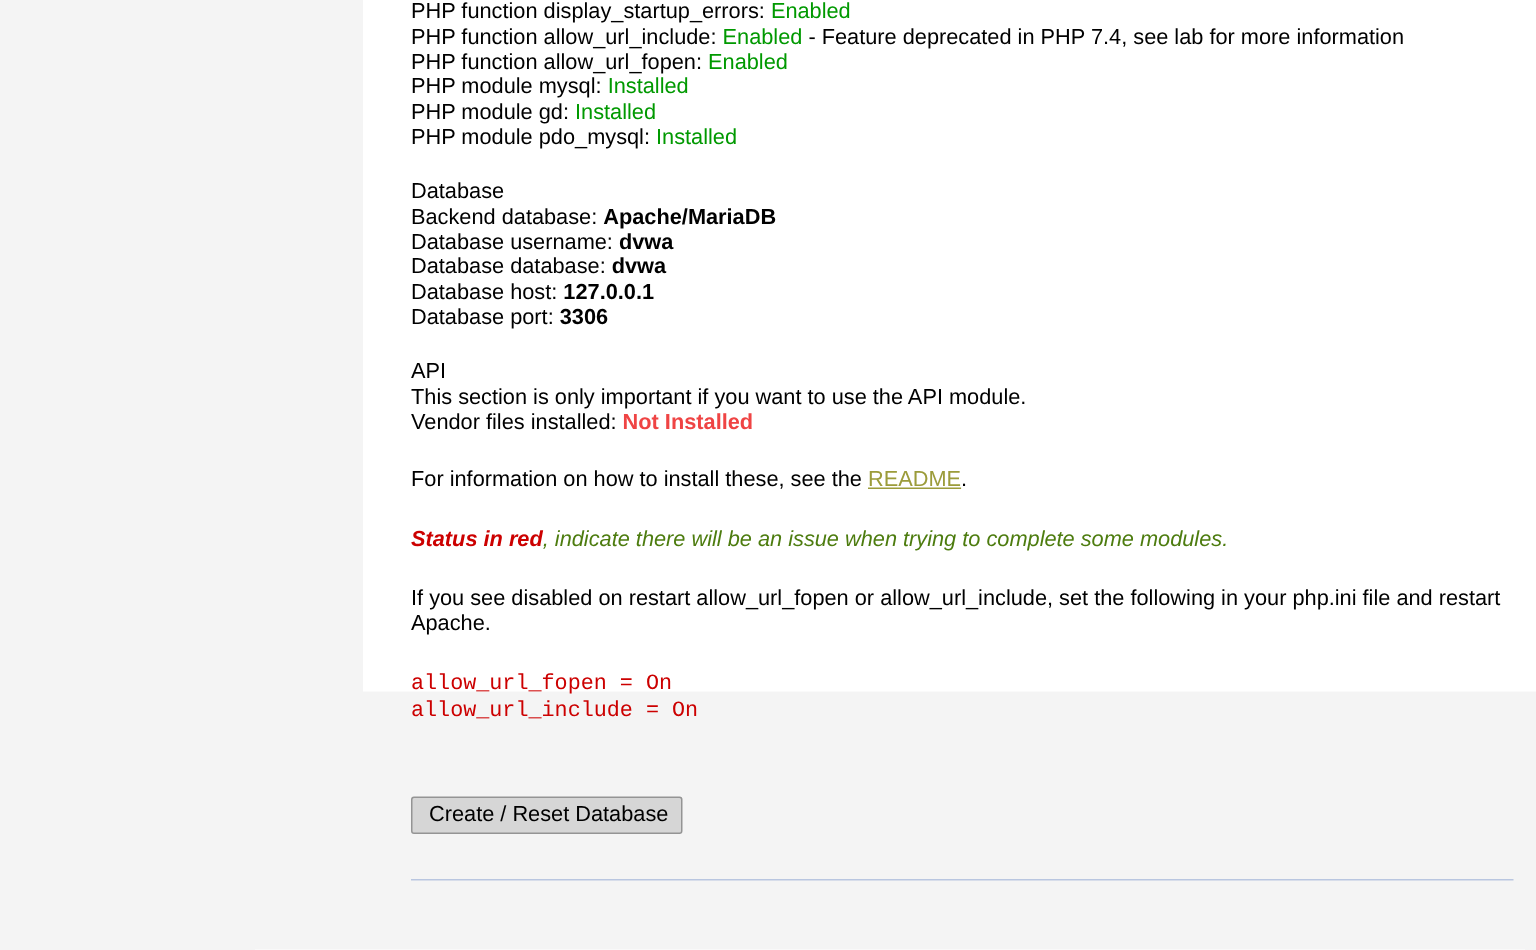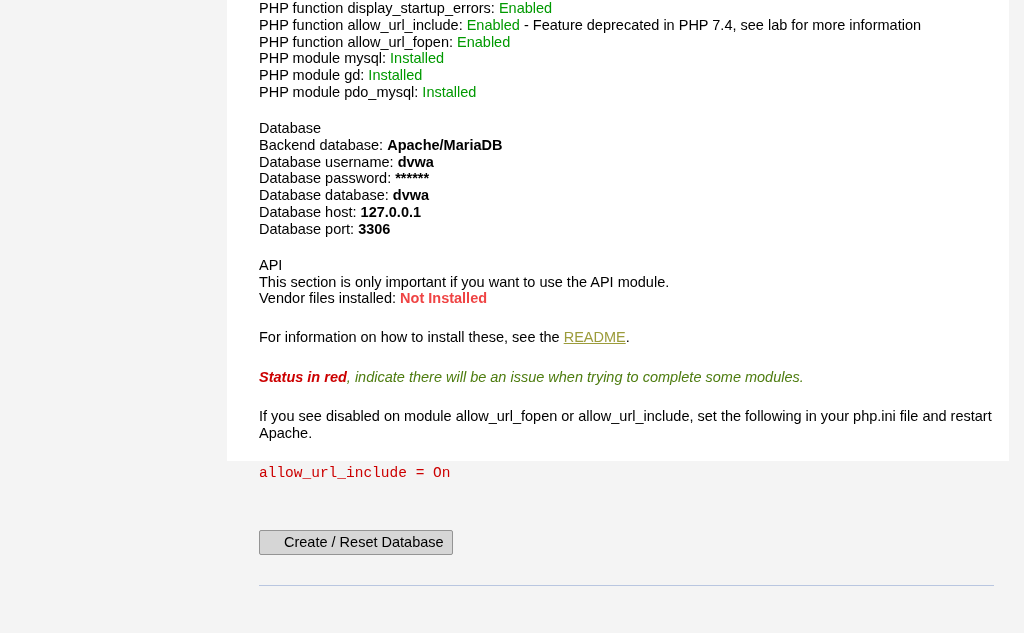--- a/index.html
+++ b/index.html
@@ -23,7 +23,7 @@
   }
   .content-pane {
     position: absolute;
-    left: 227px;
+    left: 242px;
     top: 0;
     width: 782px;
     height: 461px;

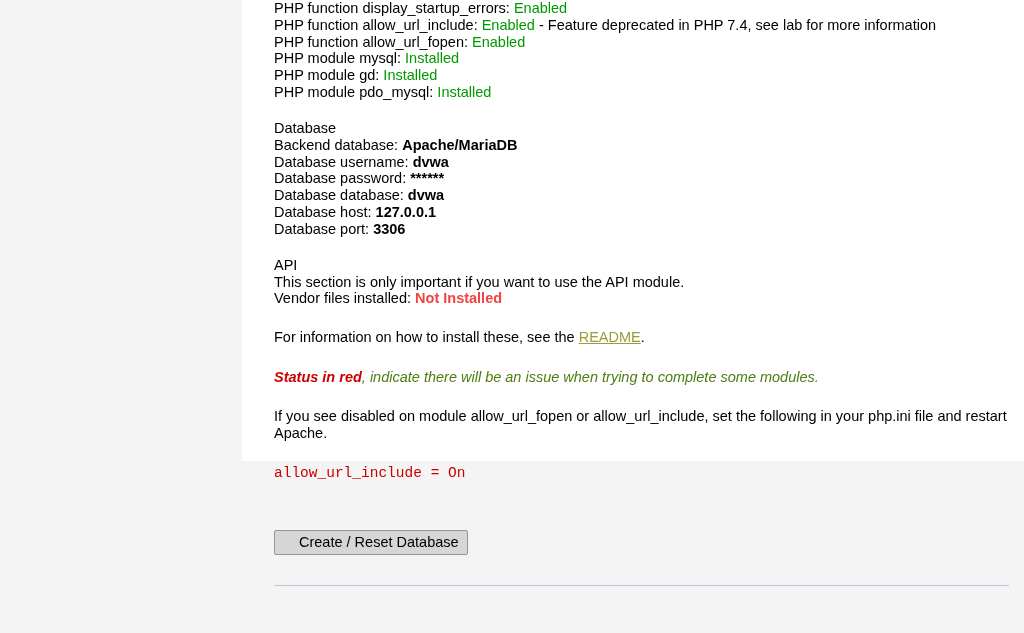--- a/index.html
+++ b/index.html
@@ -144,10 +144,6 @@
           <span class="bold">dvwa</span>
         </div>
         <div class="line">
-          <span>Database password:</span>
-          <span class="bold">******</span>
-        </div>
-        <div class="line">
           <span>Database database:</span>
           <span class="bold">dvwa</span>
         </div>

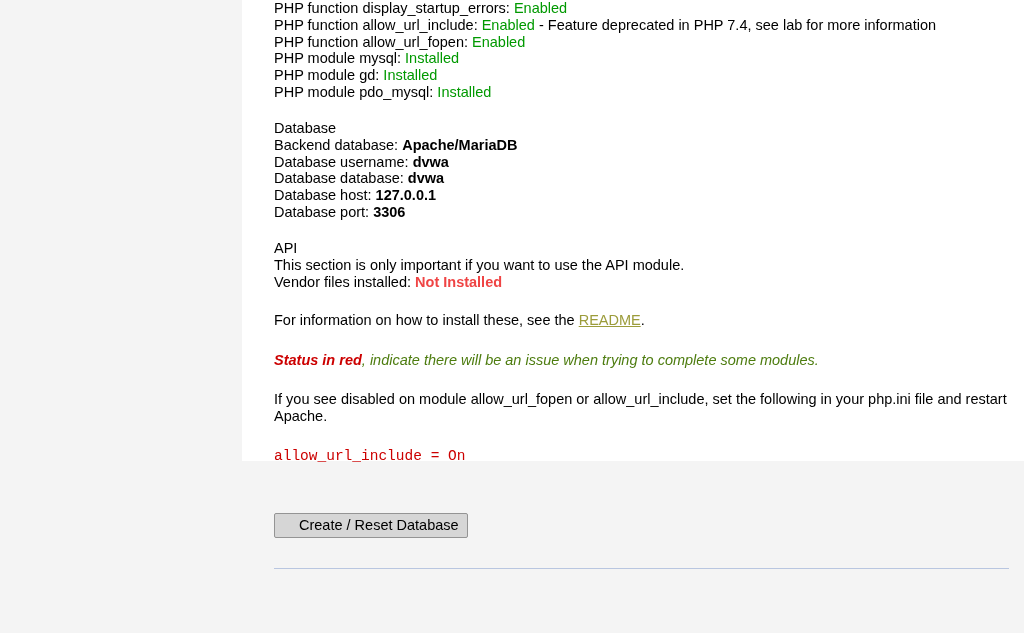--- a/index.html
+++ b/index.html
@@ -176,7 +176,7 @@
 
       <div class="spacer-lg"></div>
 
-      <div class="para"><span>If you see disabled on module </span><span class="italic">allow_url_fopen</span><span> or </span><span class="italic">allow_url_include</span><span>, set the following in your php.ini file and restart Apache.</span></div>
+      <div class="para"><span>If you see disabled on restart </span><span class="italic">allow_url_fopen</span><span> or </span><span class="italic">allow_url_include</span><span>, set the following in your php.ini file and restart Apache.</span></div>
 
       <div class="spacer-lg"></div>
 

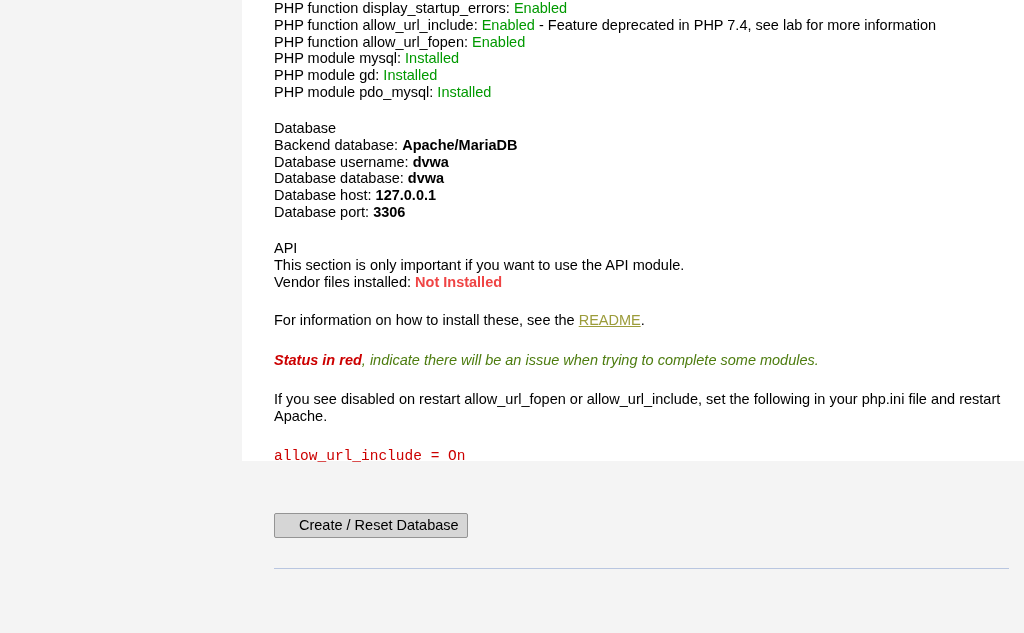--- a/index.html
+++ b/index.html
@@ -181,6 +181,7 @@
       <div class="spacer-lg"></div>
 
       <div>
+        <div class="code">allow_url_fopen = On</div>
         <div class="code">allow_url_include = On</div>
       </div>
 

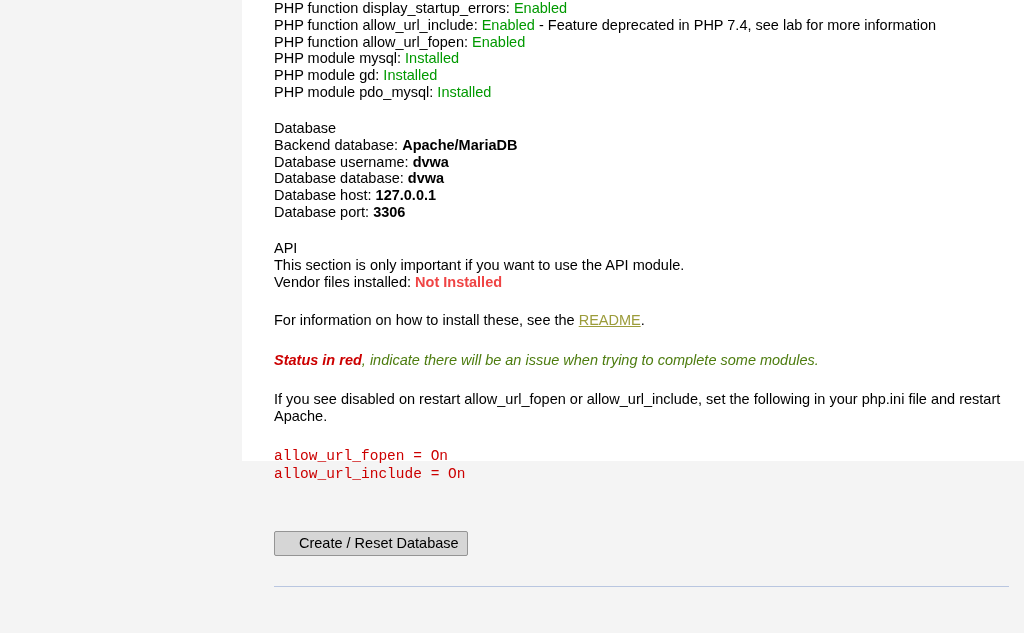--- a/index.html
+++ b/index.html
@@ -87,7 +87,7 @@
     background: #d6d6d6;
     border: 1px solid #949494;
     border-radius: 2px;
-    padding: 3px 8px 4px 24px;
+    padding: 3px 8px 4px 11px;
     cursor: pointer;
   }
   .hr {

